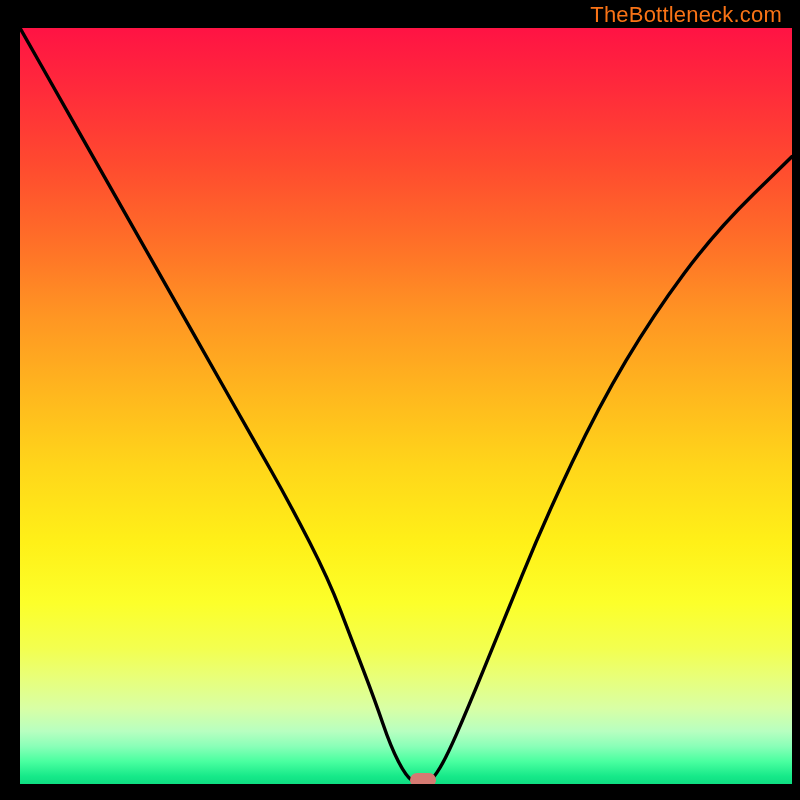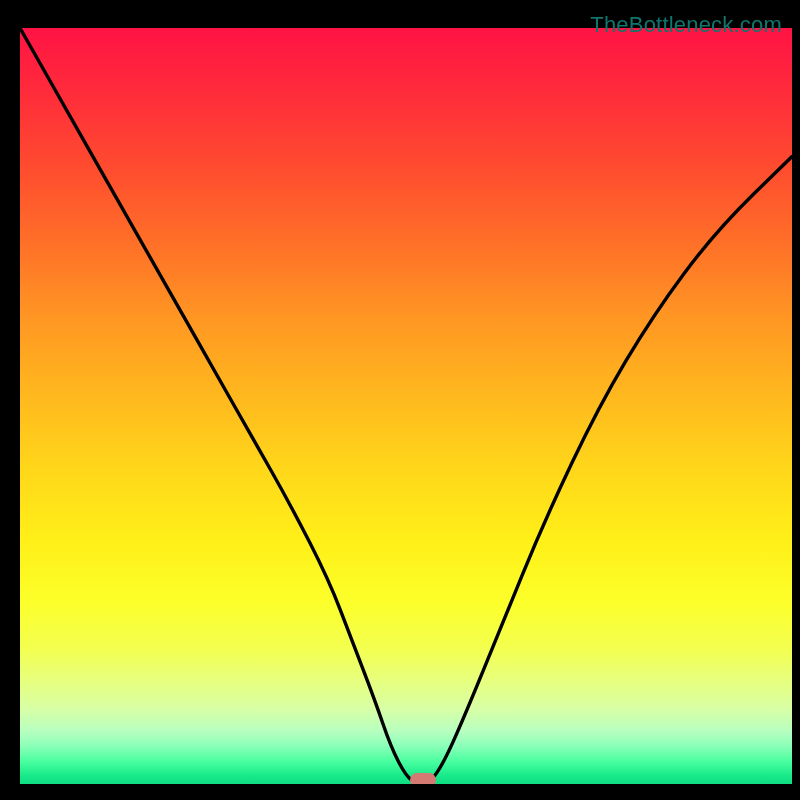--- a/index.html
+++ b/index.html
@@ -15,12 +15,11 @@
     position: absolute;
     top: 2px;
     right: 18px;
-    color: #0f766e;
+    color: #f97316;
     font-size: 22px;
     font-weight: 500;
     z-index: 10;
     letter-spacing: 0.2px;
-    margin-top: 10px;
   }
   .plot-area {
     position: absolute;

